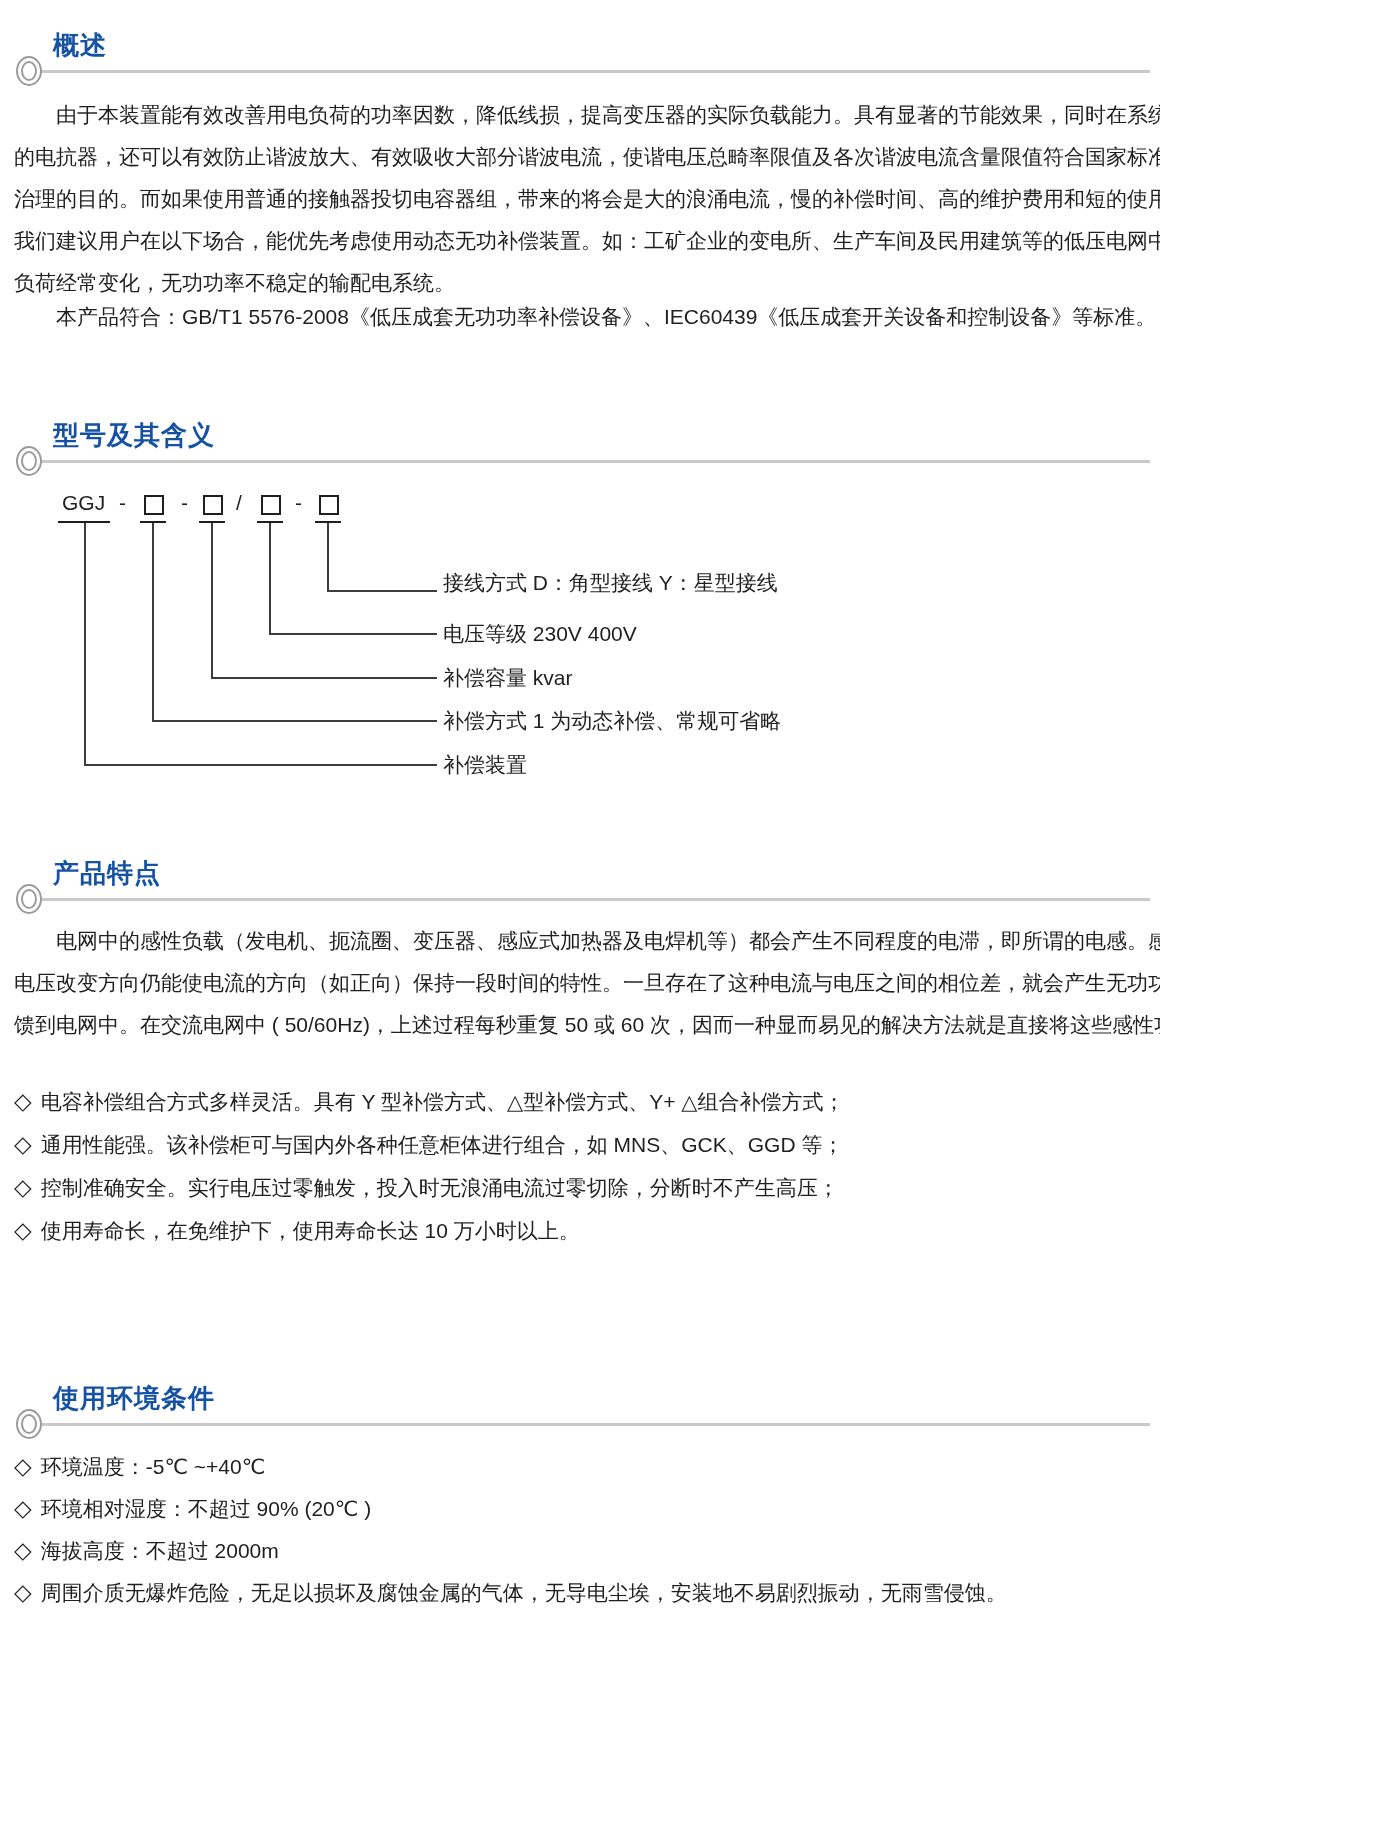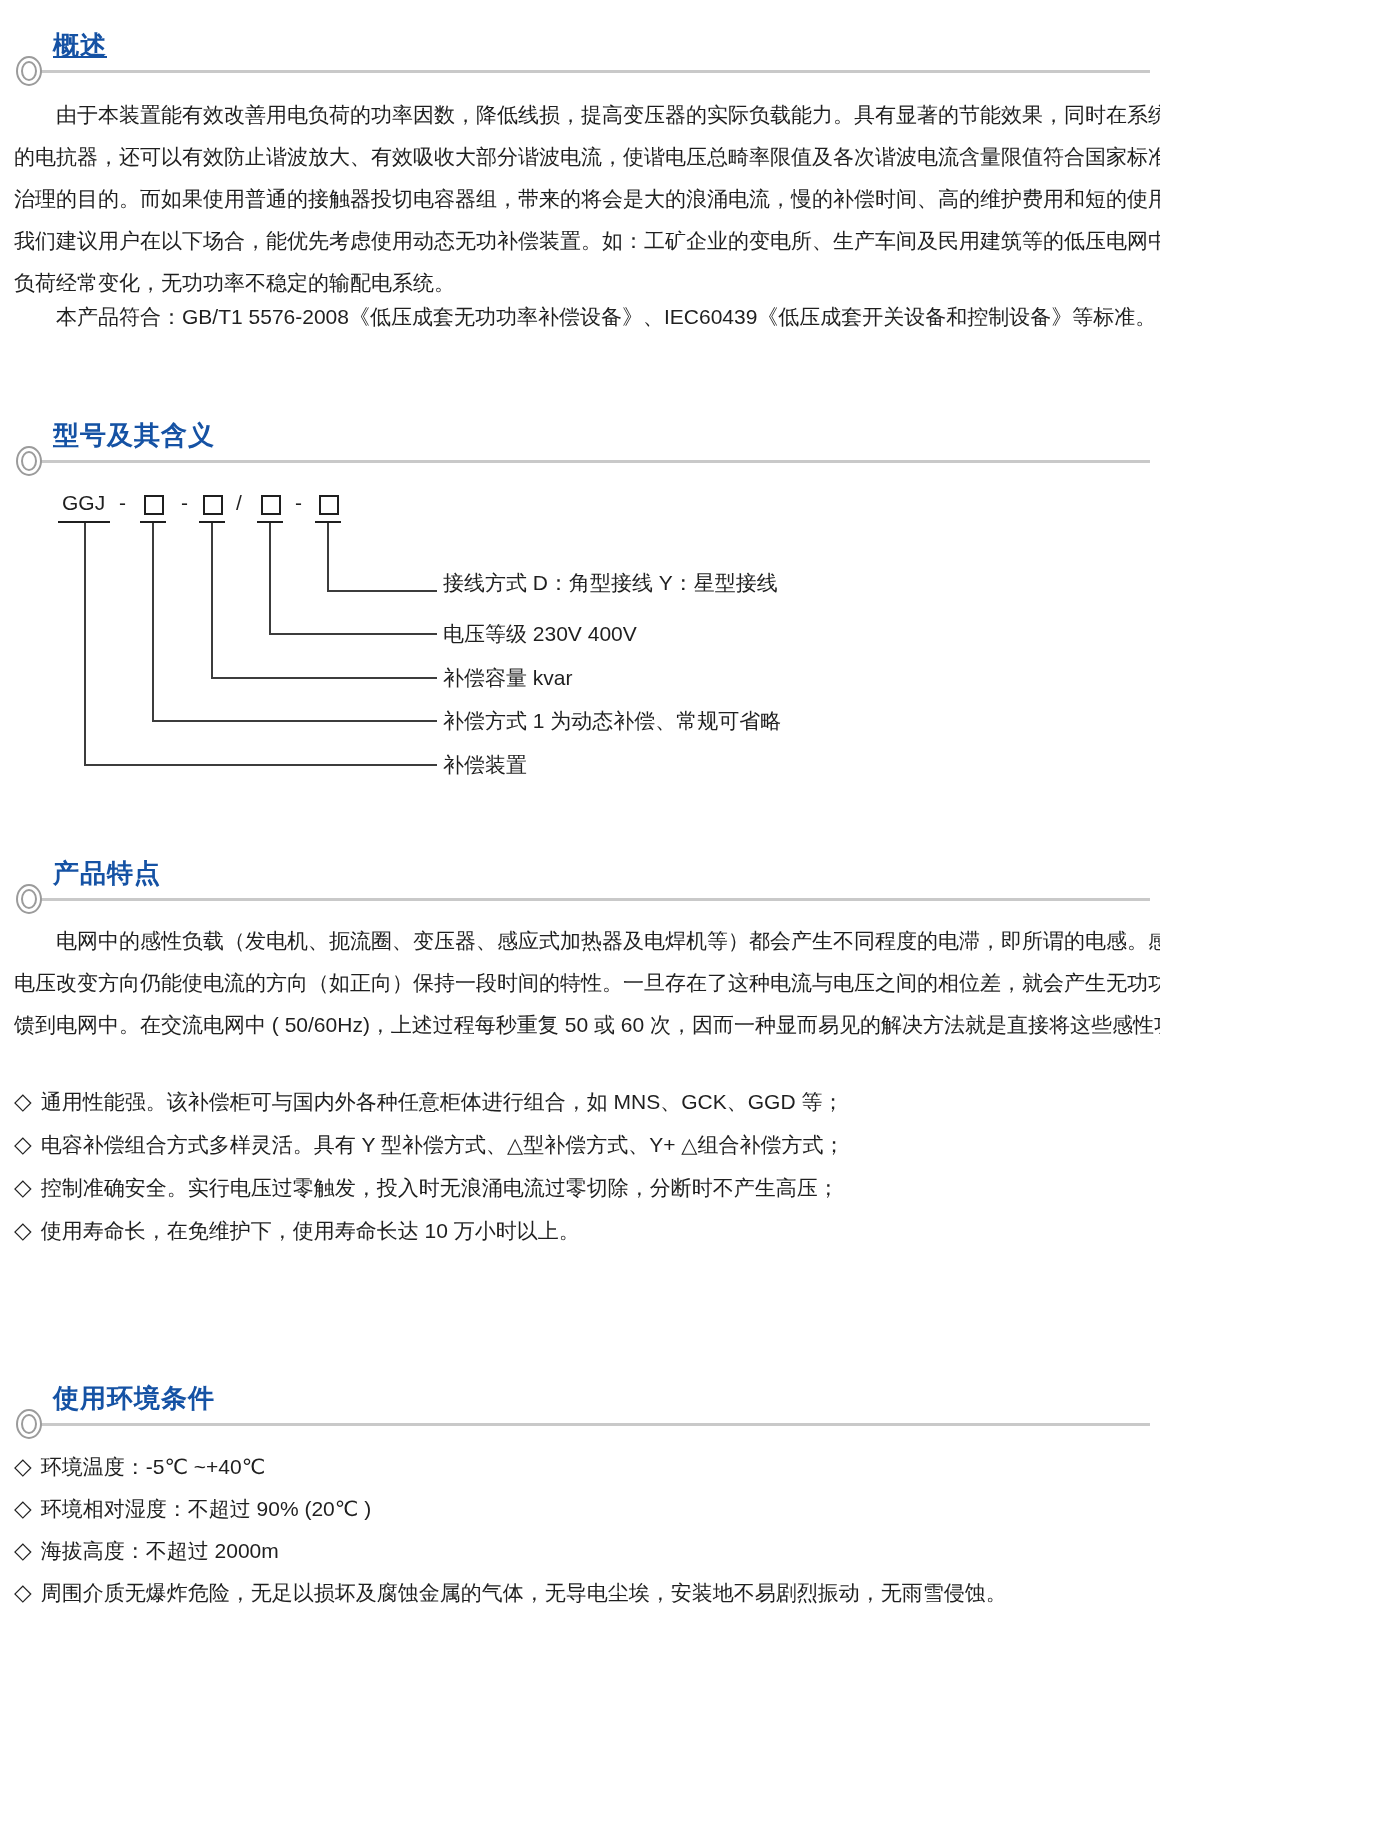--- a/index.html
+++ b/index.html
@@ -58,7 +58,7 @@
 
 <div class="page">
 
-  <div class="sec-title" style="top:28px;text-decoration:underline;">概述</div>
+  <div class="sec-title" style="top:28px;">概述</div>
   <div class="rule" style="top:70px;"></div>
   <div class="ring-outer" style="top:56px;">
       <div class="ring-inner"></div>

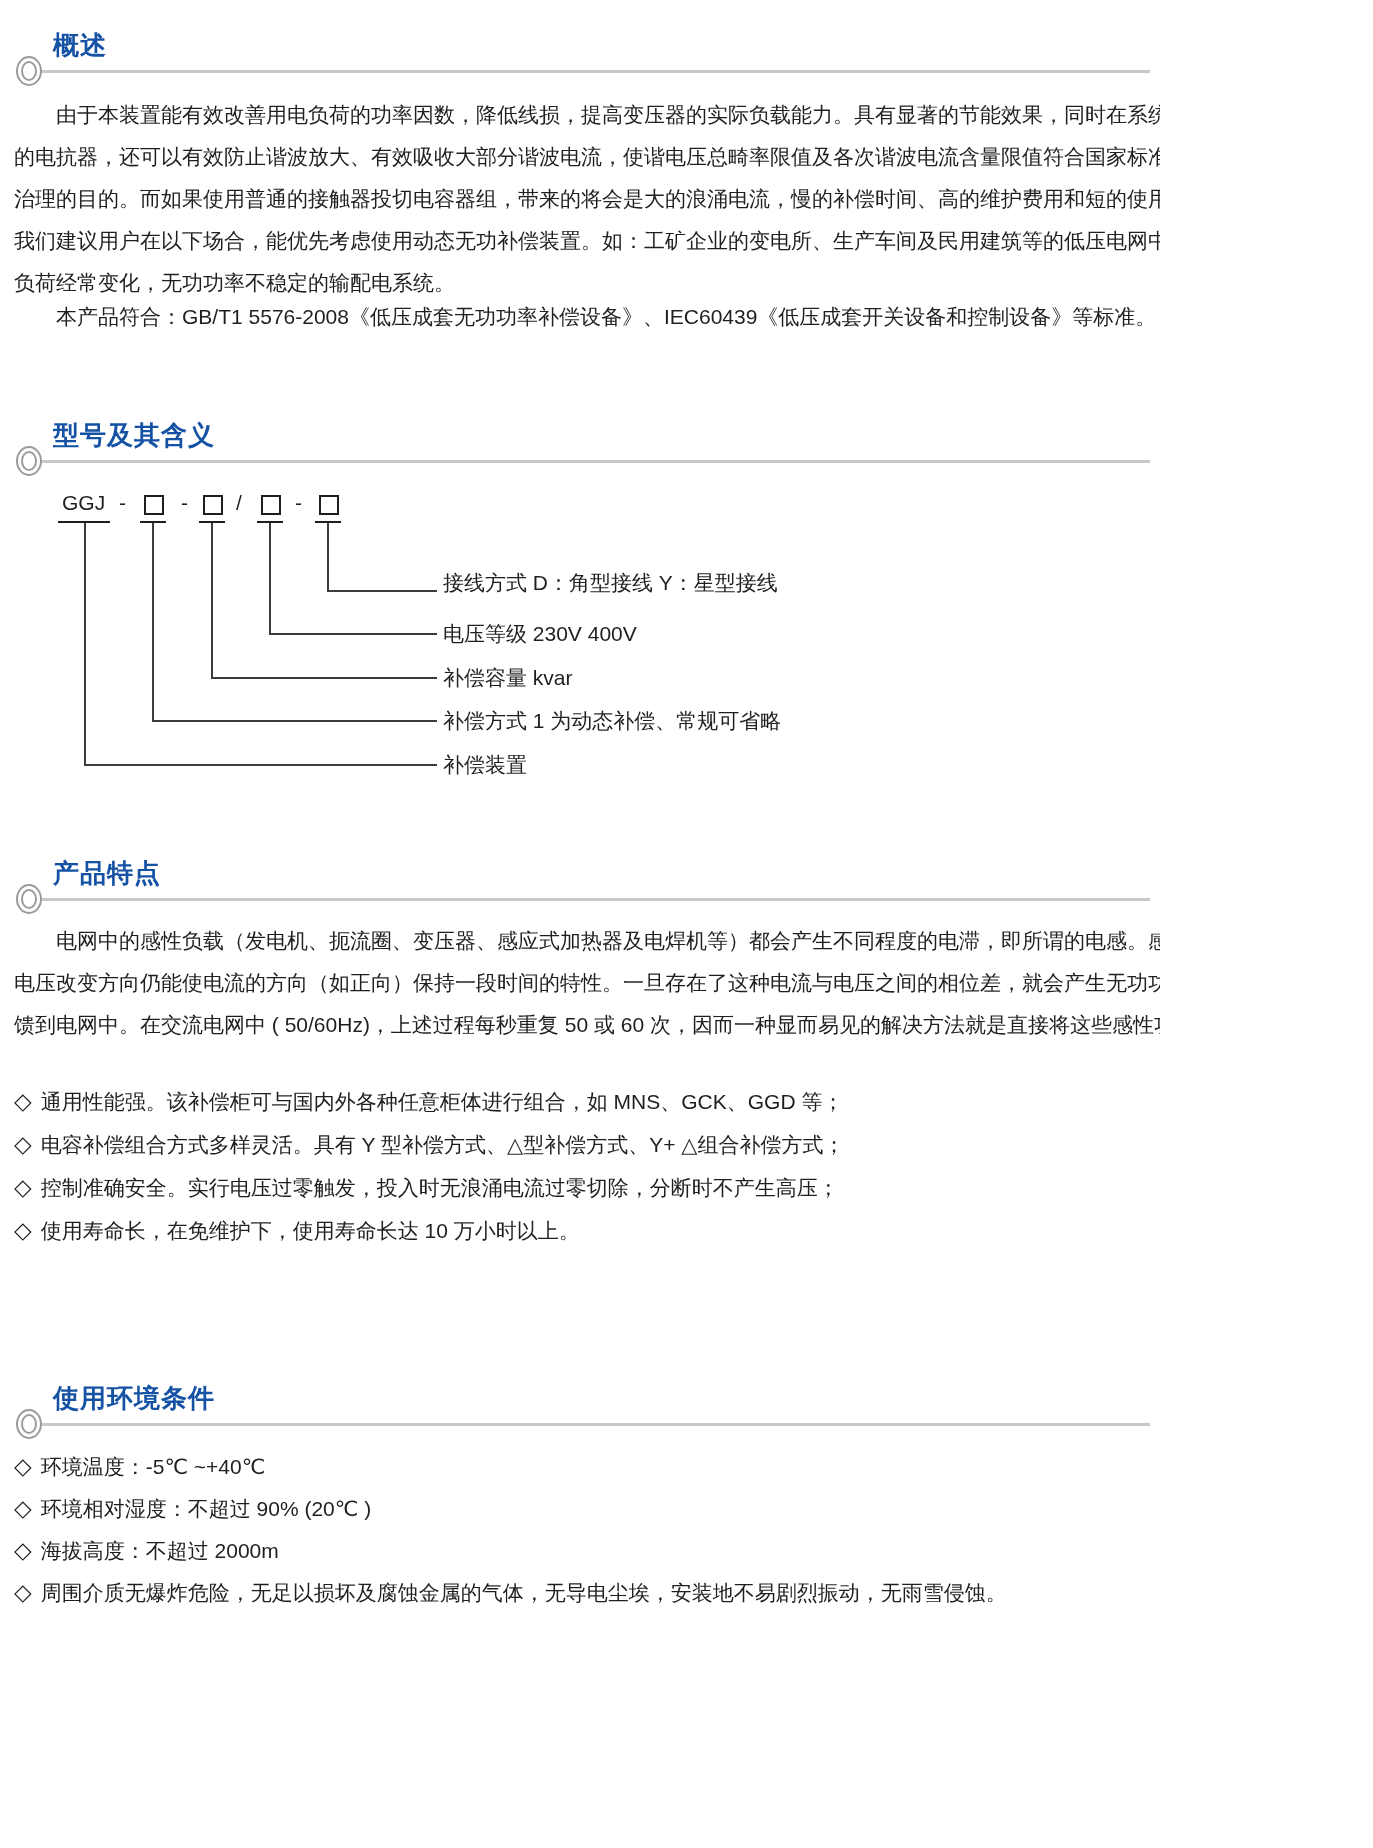--- a/index.html
+++ b/index.html
@@ -128,8 +128,8 @@
   </div>
 
   <div class="textblock bullets" style="top:1080px;">
+    <div class="brow"><span class="diamond">◇</span><span>电容补偿组合方式多样灵活。具有 Y 型补偿方式、△型补偿方式、Y+ △组合补偿方式；</span></div>
     <div class="brow"><span class="diamond">◇</span><span>通用性能强。该补偿柜可与国内外各种任意柜体进行组合，如 MNS、GCK、GGD 等；</span></div>
-    <div class="brow"><span class="diamond">◇</span><span>电容补偿组合方式多样灵活。具有 Y 型补偿方式、△型补偿方式、Y+ △组合补偿方式；</span></div>
     <div class="brow"><span class="diamond">◇</span><span>控制准确安全。实行电压过零触发，投入时无浪涌电流过零切除，分断时不产生高压；</span></div>
     <div class="brow"><span class="diamond">◇</span><span>使用寿命长，在免维护下，使用寿命长达 10 万小时以上。</span></div>
   </div>

